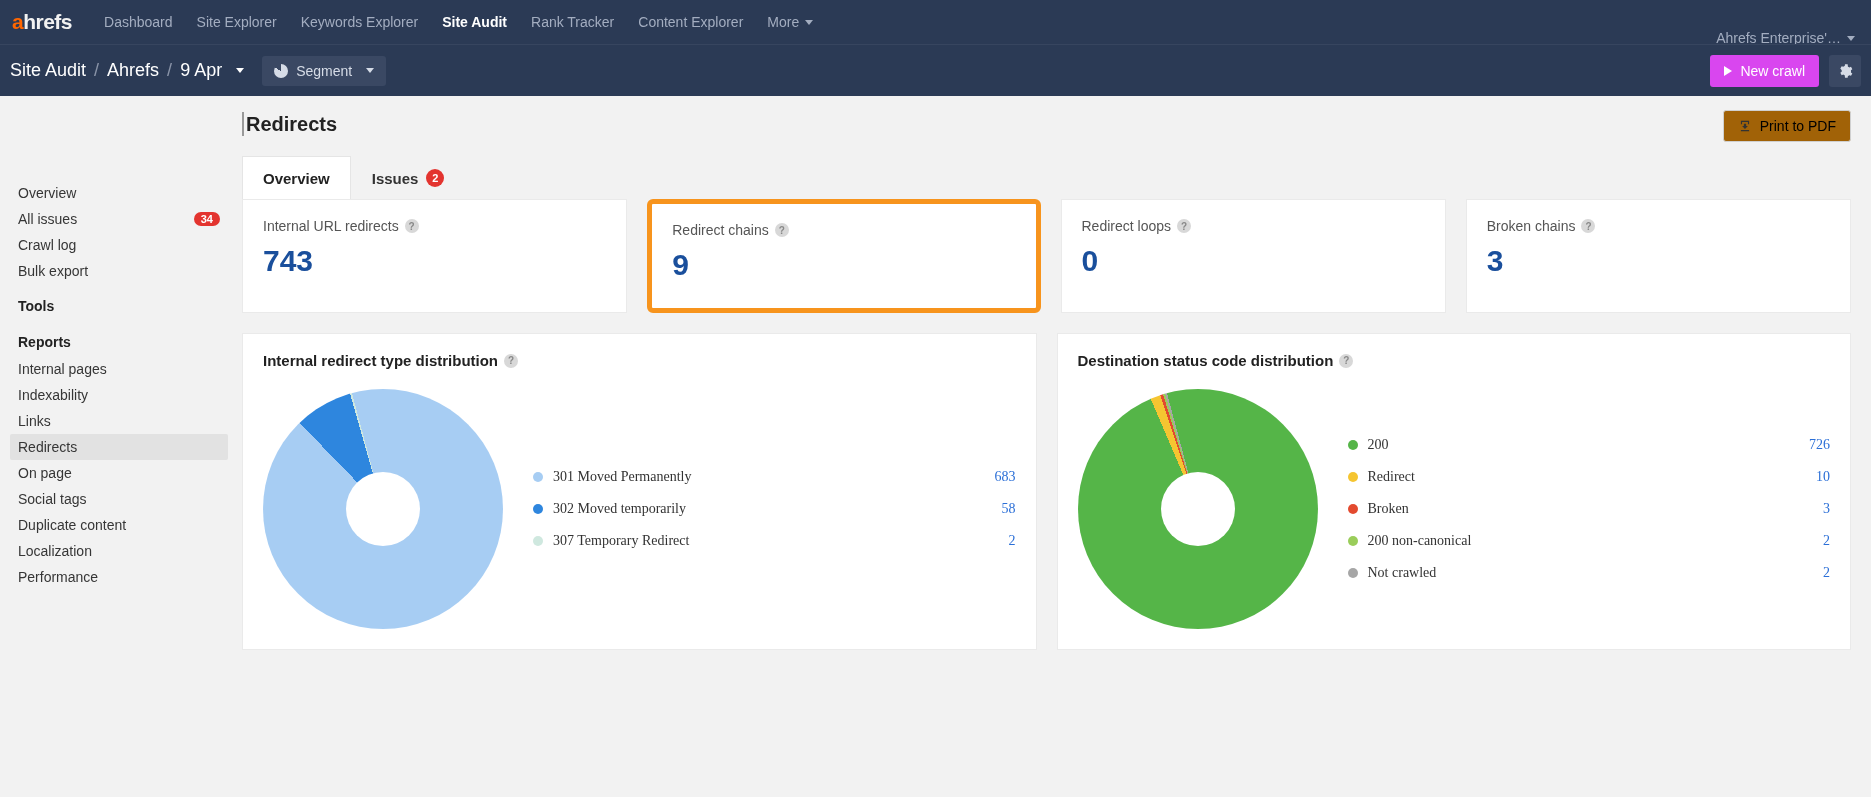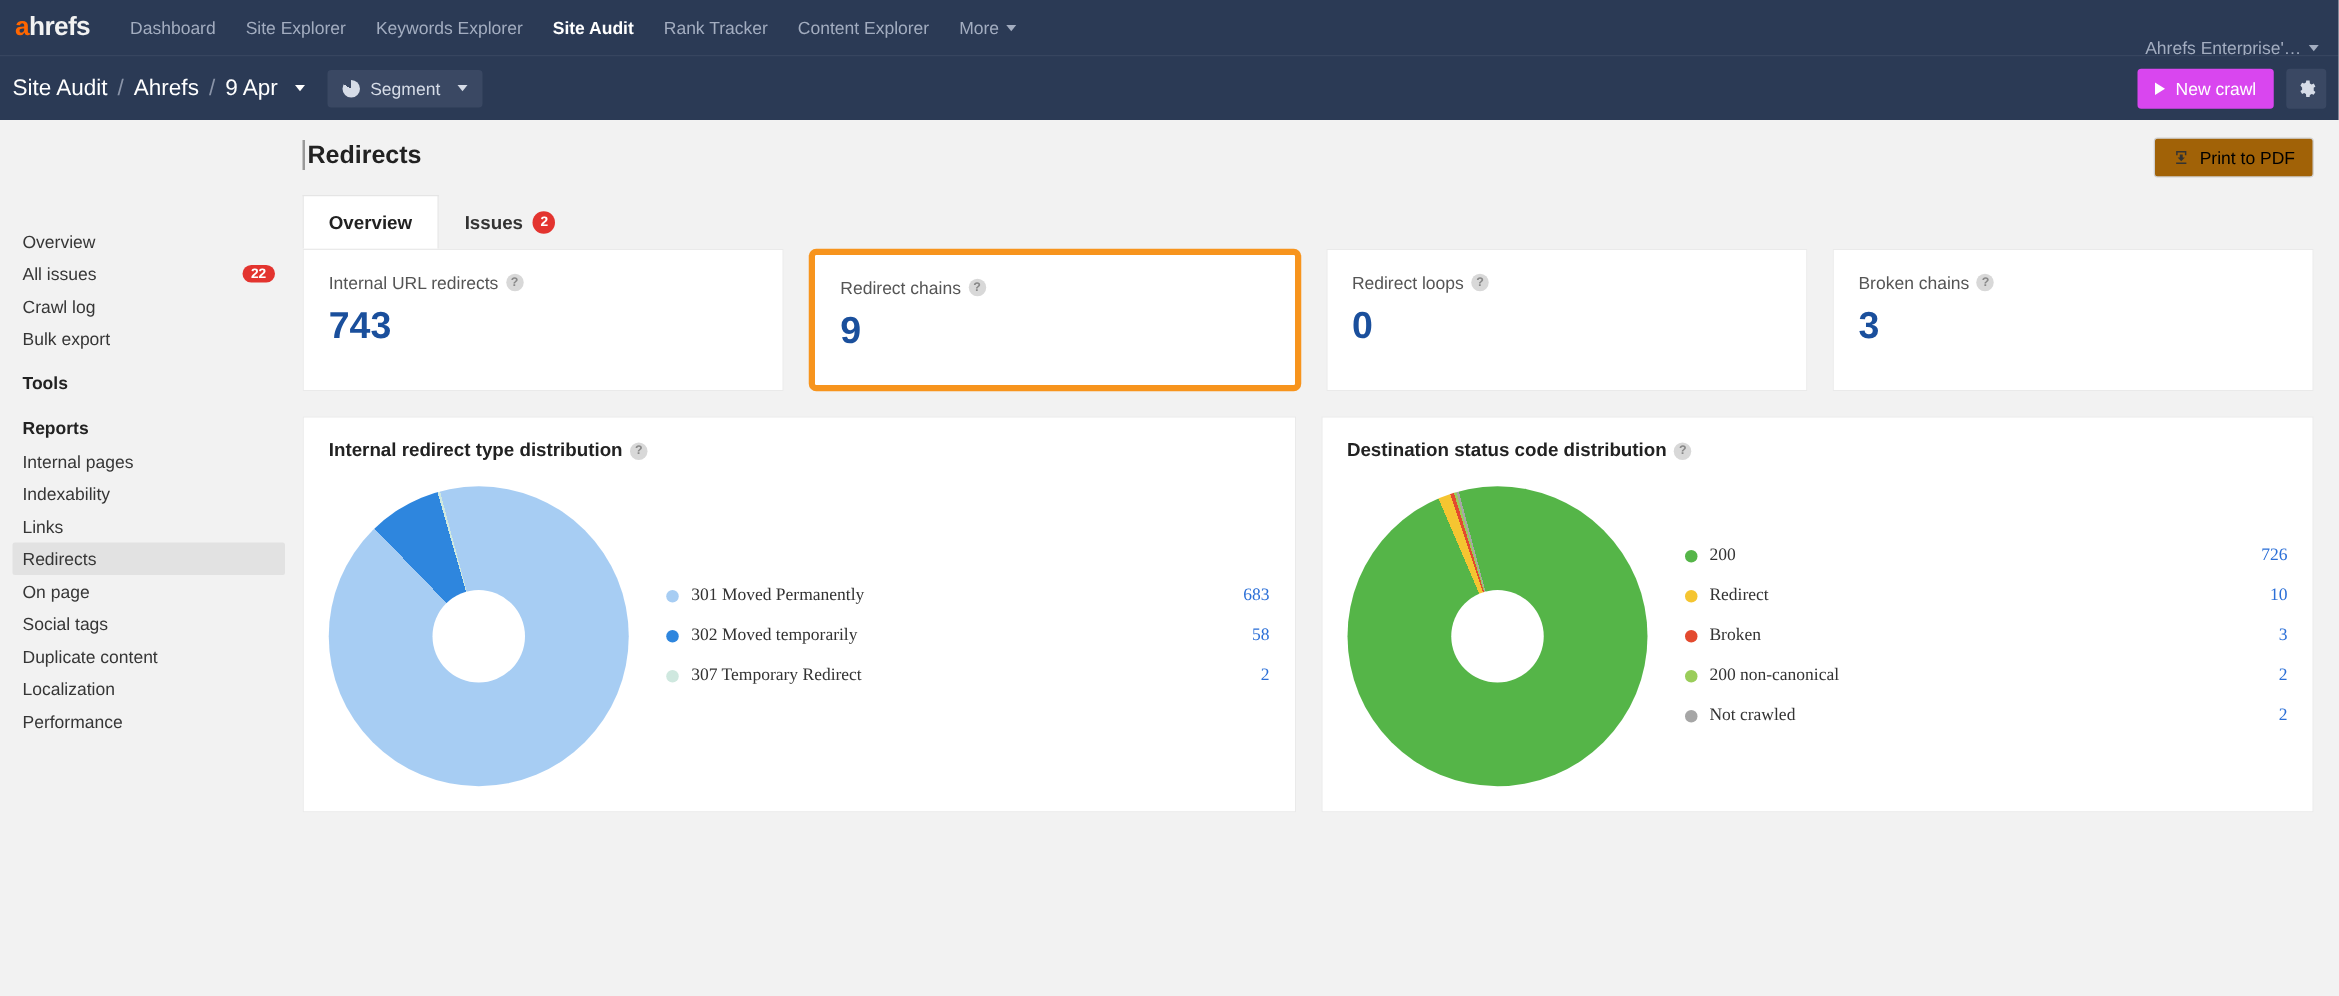--- a/index.html
+++ b/index.html
@@ -126,7 +126,7 @@
         </div>
         <div class="side-item">
           <span>All issues</span>
-          <span class="side-badge">22</span>
+          <span class="side-badge">34</span>
         </div>
         <div class="side-item">
           <span>Crawl log</span>

